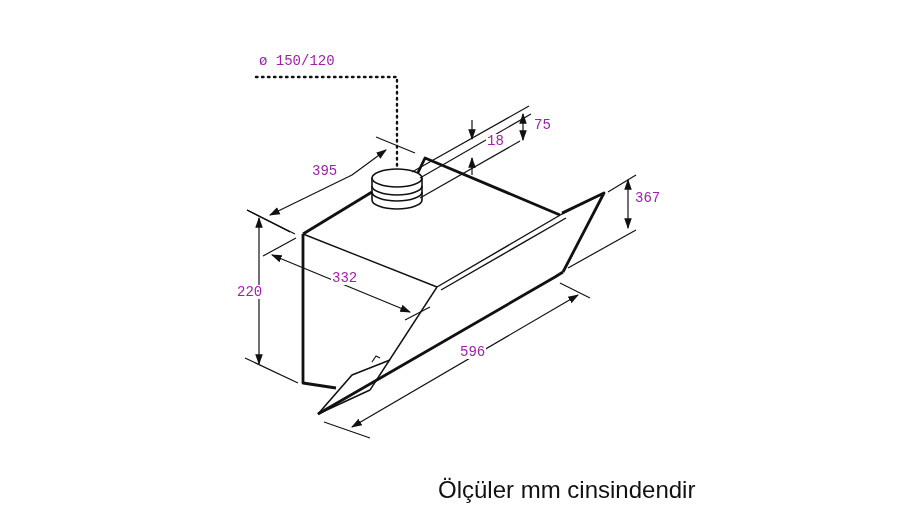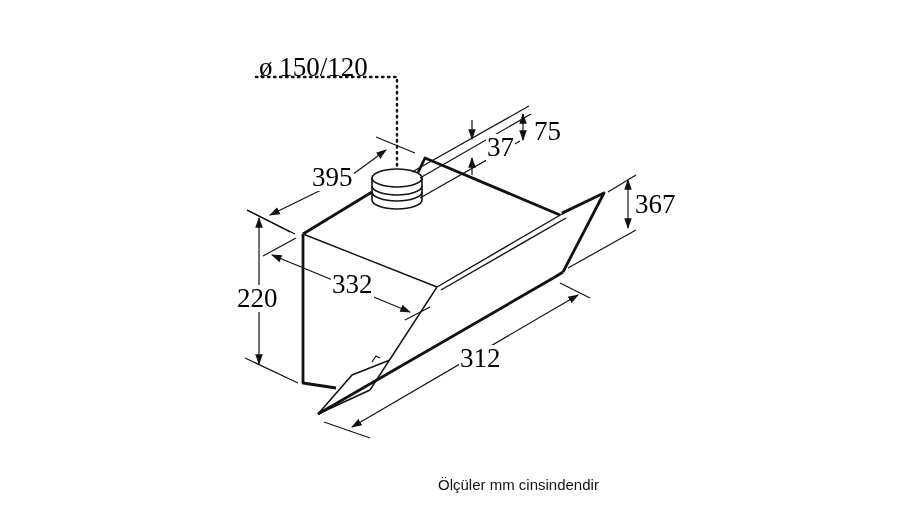--- a/index.html
+++ b/index.html
@@ -5,7 +5,7 @@
     html, body { margin: 0; padding: 0; background: #ffffff; }
     body { width: 900px; height: 506px; position: relative; overflow: hidden; font-family: "Liberation Sans", sans-serif; }
     svg { position: absolute; left: 0; top: 0; }
-    .dim-label { position: absolute; font-family: Liberation Serif, serif; font-size: 27px; color: #000000; line-height: 1; white-space: nowrap; background: #fff; padding: 0 1px; }
+    .dim-label { position: absolute; font-family: Liberation Mono, monospace; font-size: 14px; color: #a21caf; line-height: 1; white-space: nowrap; background: #fff; padding: 0 1px; }
     .caption { position: absolute; left: 438px; top: 476px; font-family: "Liberation Sans", sans-serif; font-size: 15px; color: #111; white-space: nowrap; }
   </style>
 </head>

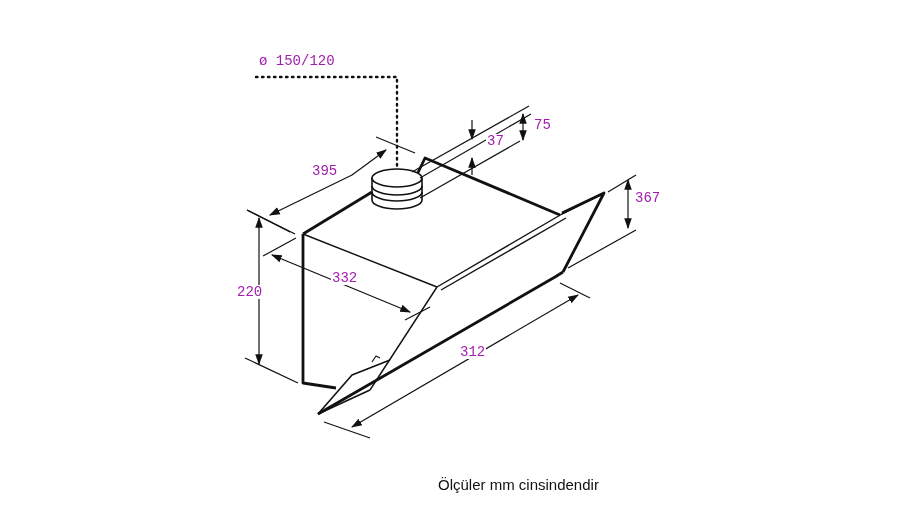--- a/index.html
+++ b/index.html
@@ -86,7 +86,7 @@
 
 <div class="dim-label" style="left:258px;top:54px;background:transparent;">ø 150/120</div>
 <div class="dim-label" style="left:311px;top:164px;text-align:right;">395</div>
-<div class="dim-label" style="left:486px;top:134px;">37</div>
+<div class="dim-label" style="left:486px;top:134px;">18</div>
 <div class="dim-label" style="left:533px;top:118px;">75</div>
 <div class="dim-label" style="left:634px;top:191px;">367</div>
 <div class="dim-label" style="left:236px;top:285px;">220</div>

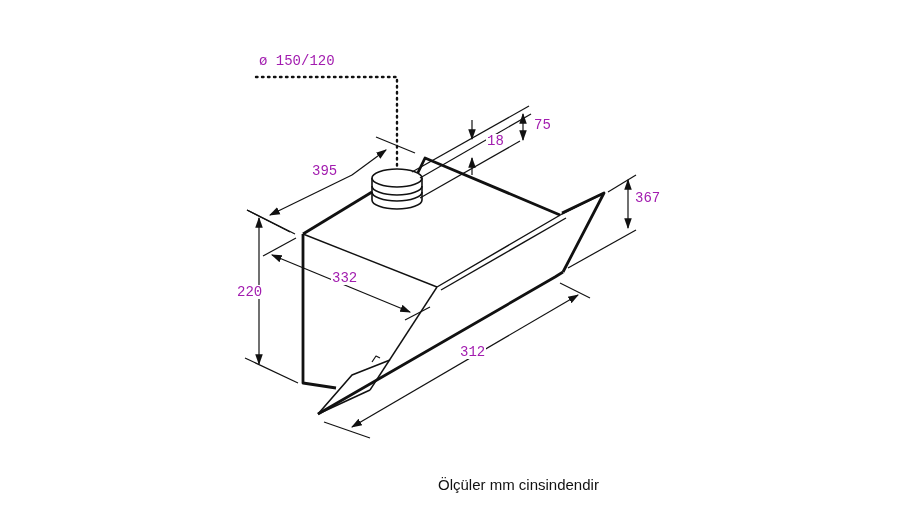--- a/index.html
+++ b/index.html
@@ -91,7 +91,7 @@
 <div class="dim-label" style="left:634px;top:191px;">367</div>
 <div class="dim-label" style="left:236px;top:285px;">220</div>
 <div class="dim-label" style="left:331px;top:271px;">332</div>
-<div class="dim-label" style="left:459px;top:345px;">312</div>
+<div class="dim-label" style="left:459px;top:345px;">596</div>
 
 <div class="caption">Ölçüler mm cinsindendir</div>
 

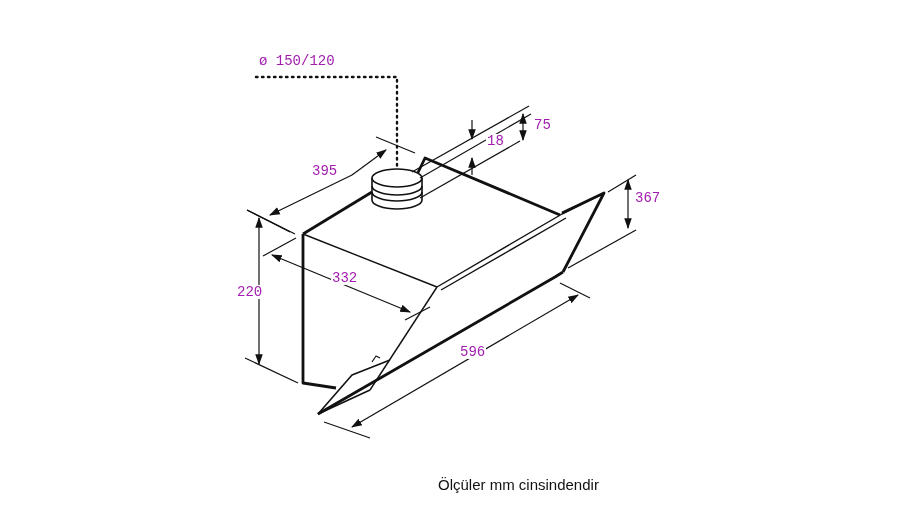--- a/index.html
+++ b/index.html
@@ -6,7 +6,7 @@
     body { width: 900px; height: 506px; position: relative; overflow: hidden; font-family: "Liberation Sans", sans-serif; }
     svg { position: absolute; left: 0; top: 0; }
     .dim-label { position: absolute; font-family: Liberation Mono, monospace; font-size: 14px; color: #a21caf; line-height: 1; white-space: nowrap; background: #fff; padding: 0 1px; }
-    .caption { position: absolute; left: 438px; top: 476px; font-family: "Liberation Sans", sans-serif; font-size: 15px; color: #111; white-space: nowrap; }
+    .caption { position: absolute; left: 438px; top: 476px; font-family: "Liberation Sans", sans-serif; font-size: 24px; color: #111; white-space: nowrap; }
   </style>
 </head>
 <body>

